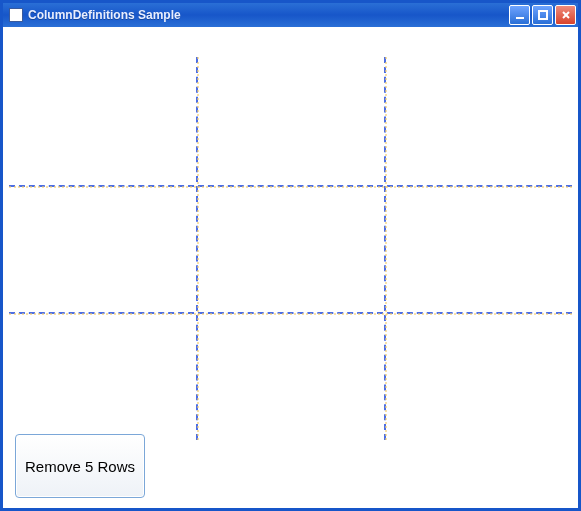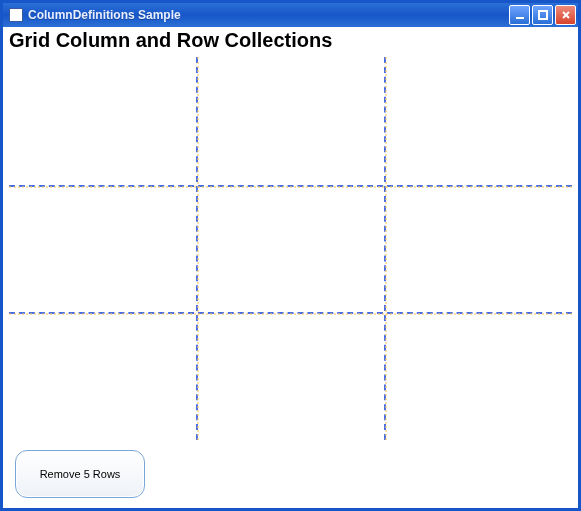--- a/index.html
+++ b/index.html
@@ -193,7 +193,6 @@
   </div>
 
   <div class="client">
-    <div class="heading">Grid Column and Row Collections</div>
 
     <div class="grid-area">
       <div class="dash-v c1"></div>

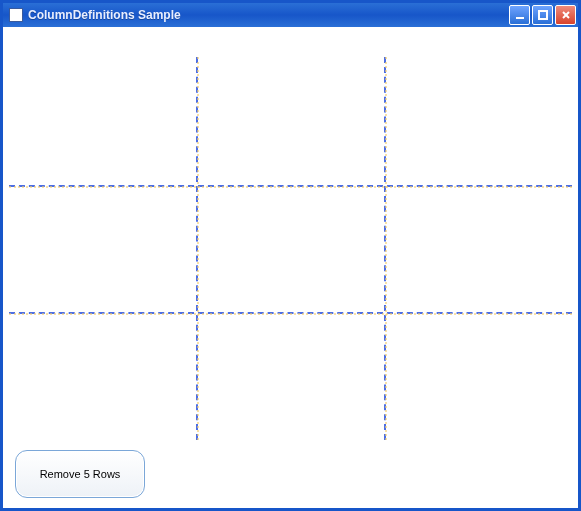--- a/index.html
+++ b/index.html
@@ -137,11 +137,11 @@
     left: 12px;
     bottom: 10px;
     width: 130px;
-    height: 48px;
+    height: 64px;
     background: linear-gradient(to bottom, #ffffff, #eef2f7);
     border: 1px solid #7ba7d8;
-    border-radius: 12px;
-    font-size: 11px;
+    border-radius: 4px;
+    font-size: 15px;
     font-family: "Segoe UI", Tahoma, sans-serif;
     color: #000;
     display: flex;

